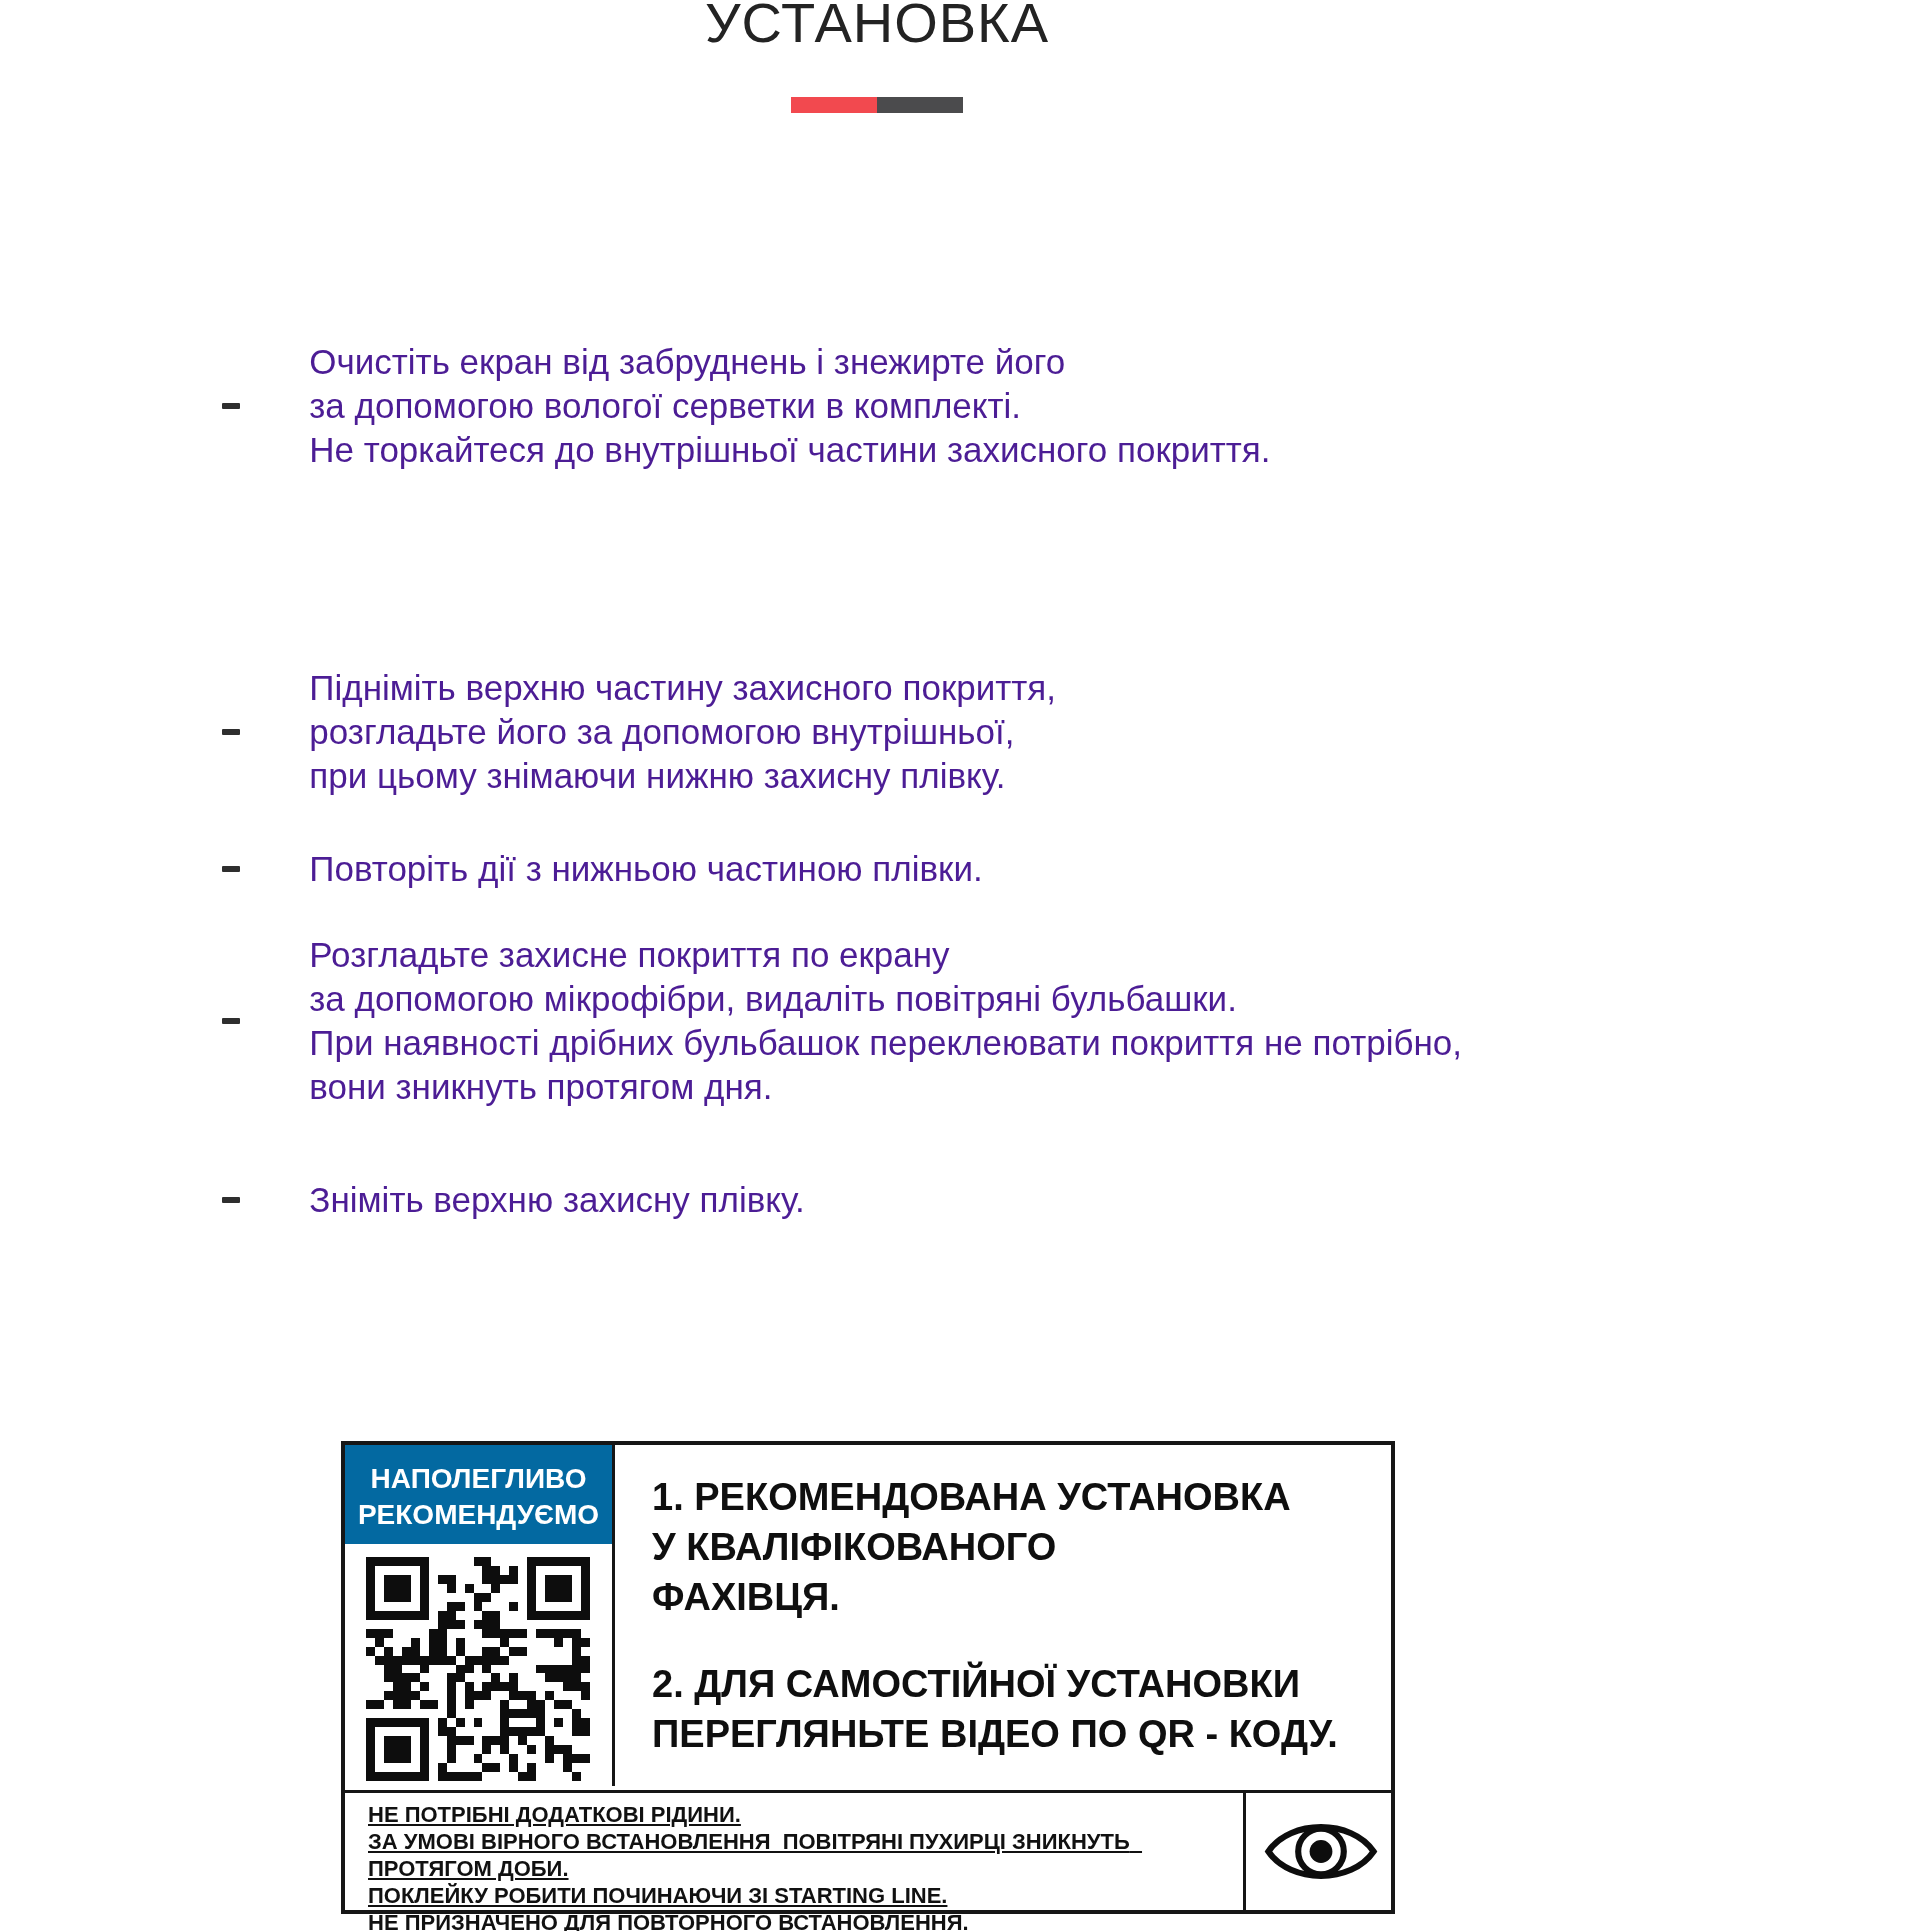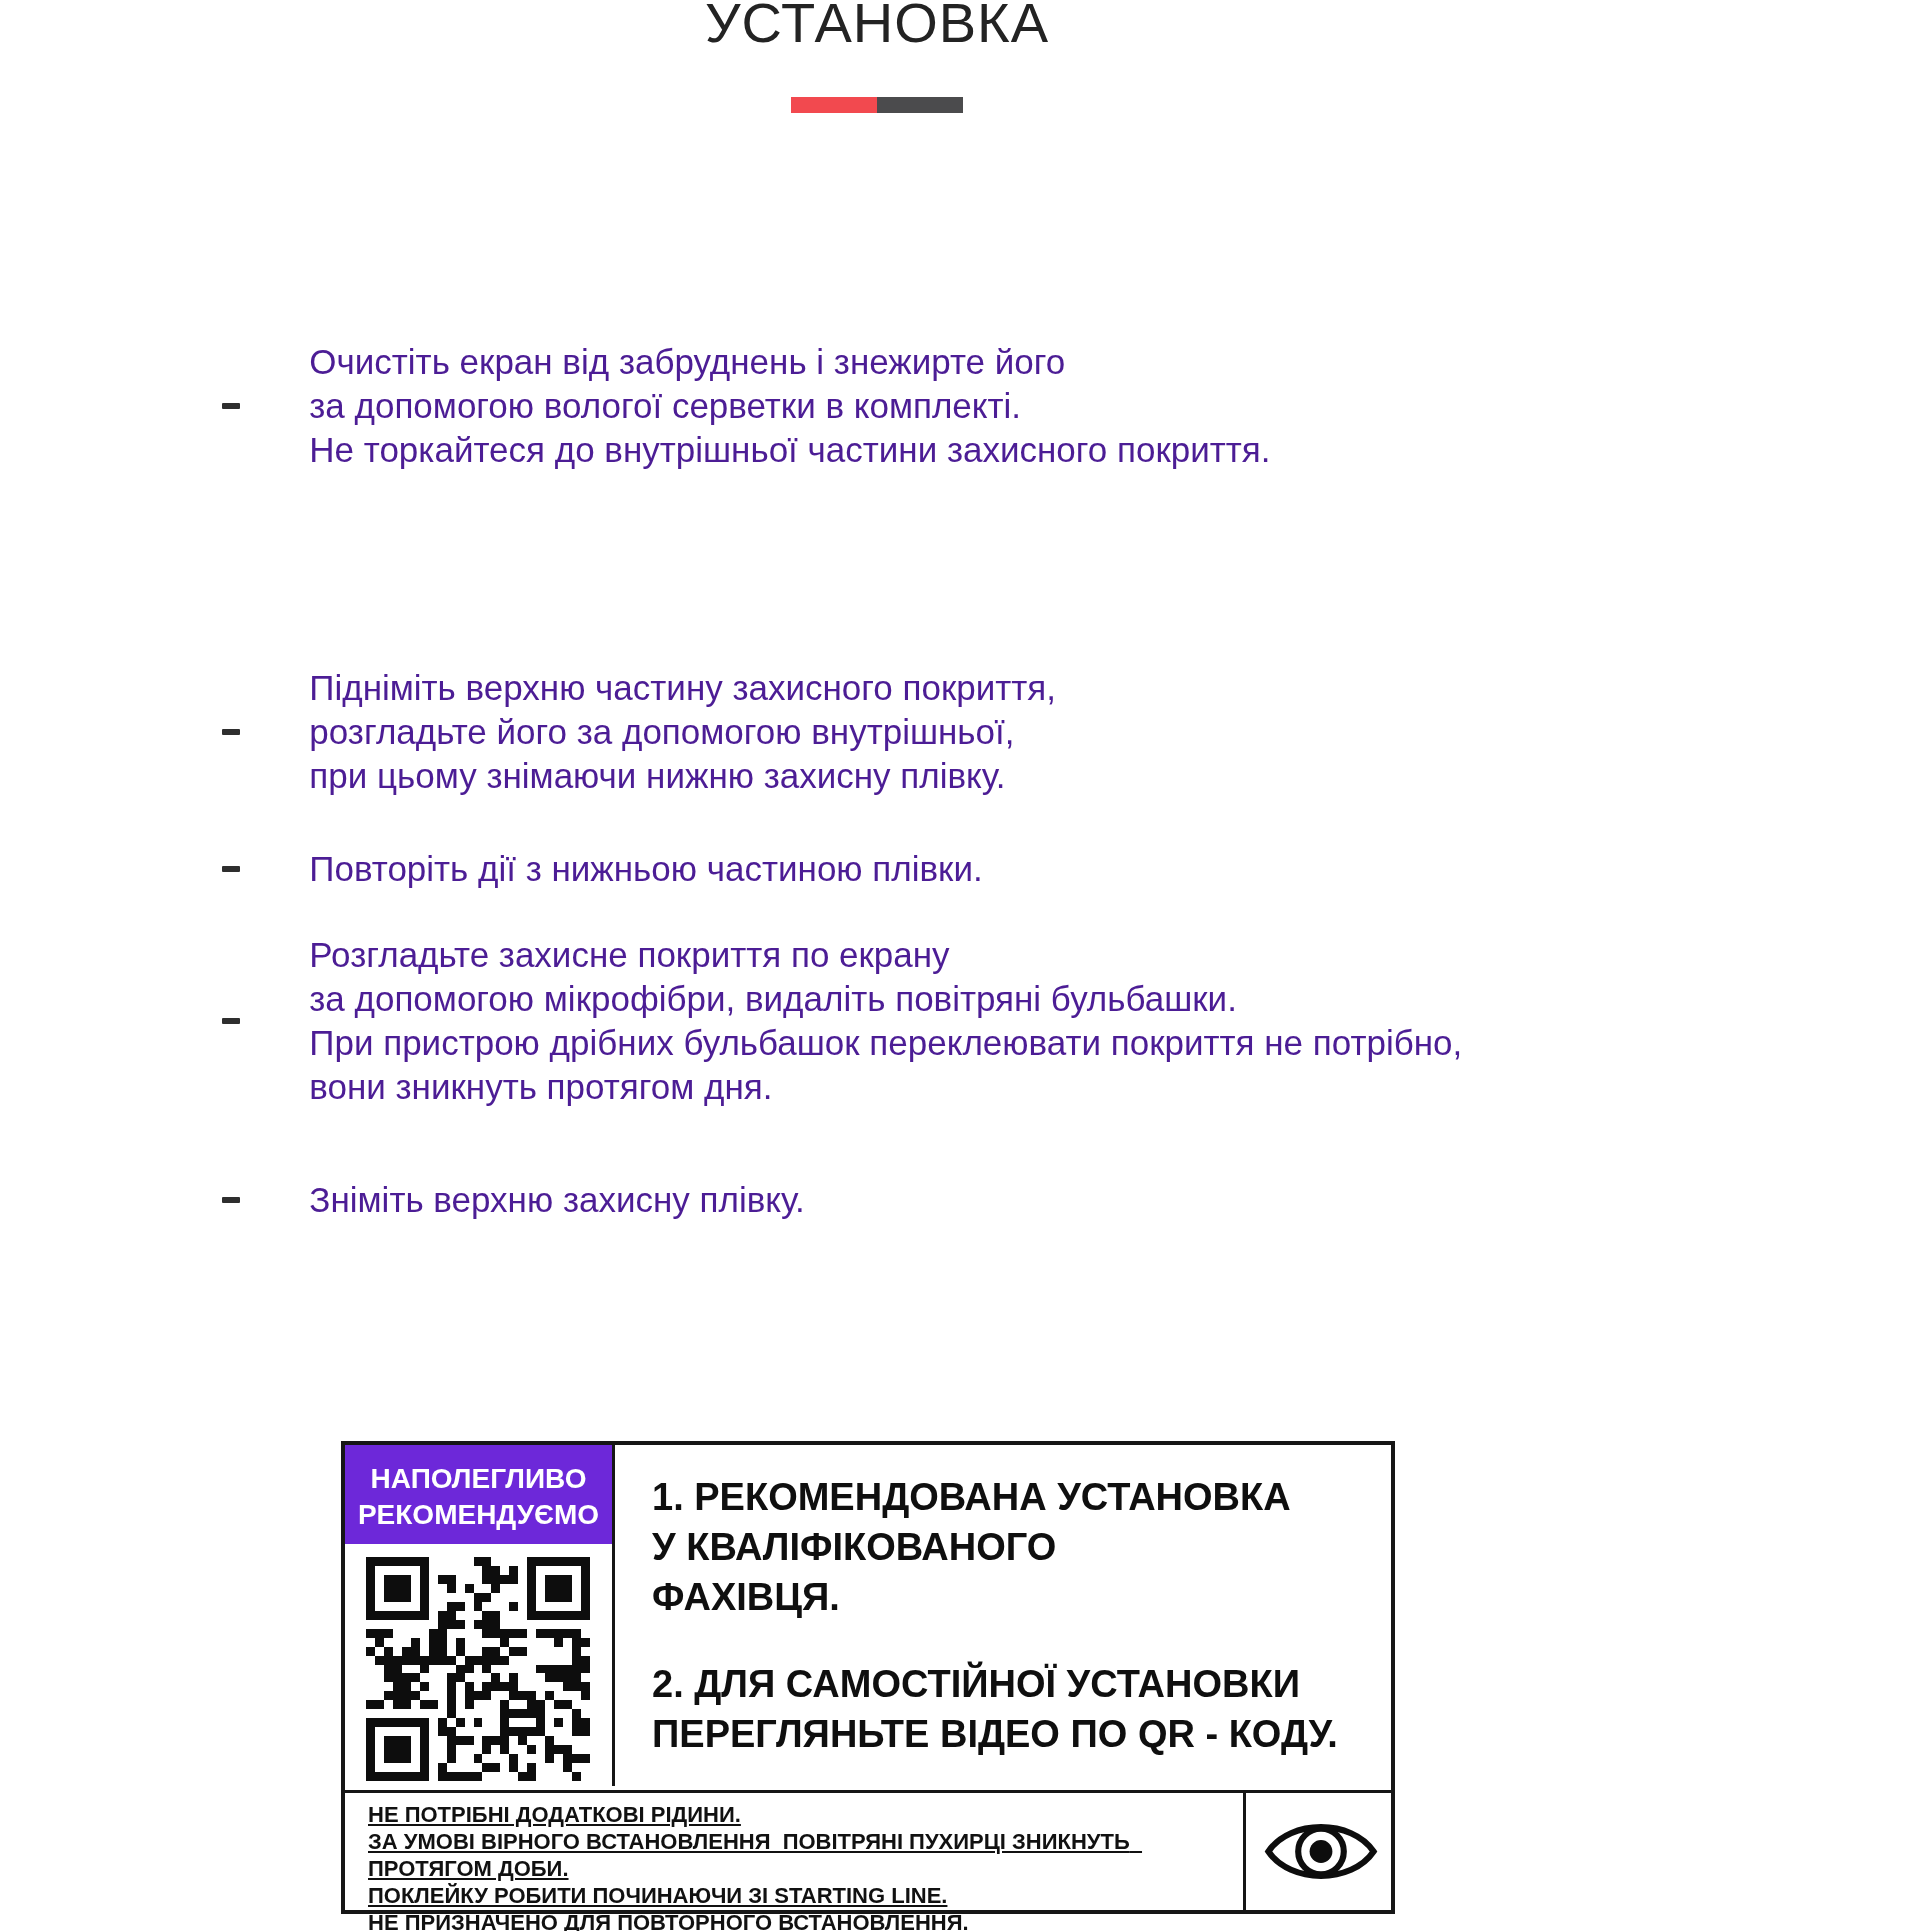--- a/index.html
+++ b/index.html
@@ -200,7 +200,7 @@
     <div class="step-lines">
       <div>Розгладьте захисне покриття по екрану</div>
       <div>за допомогою мікрофібри, видаліть повітряні бульбашки.</div>
-      <div>При пристрою дрібних бульбашок переклеювати покриття не потрібно,</div>
+      <div>При наявності дрібних бульбашок переклеювати покриття не потрібно,</div>
       <div>вони зникнуть протягом дня.</div>
     </div>
   </div>

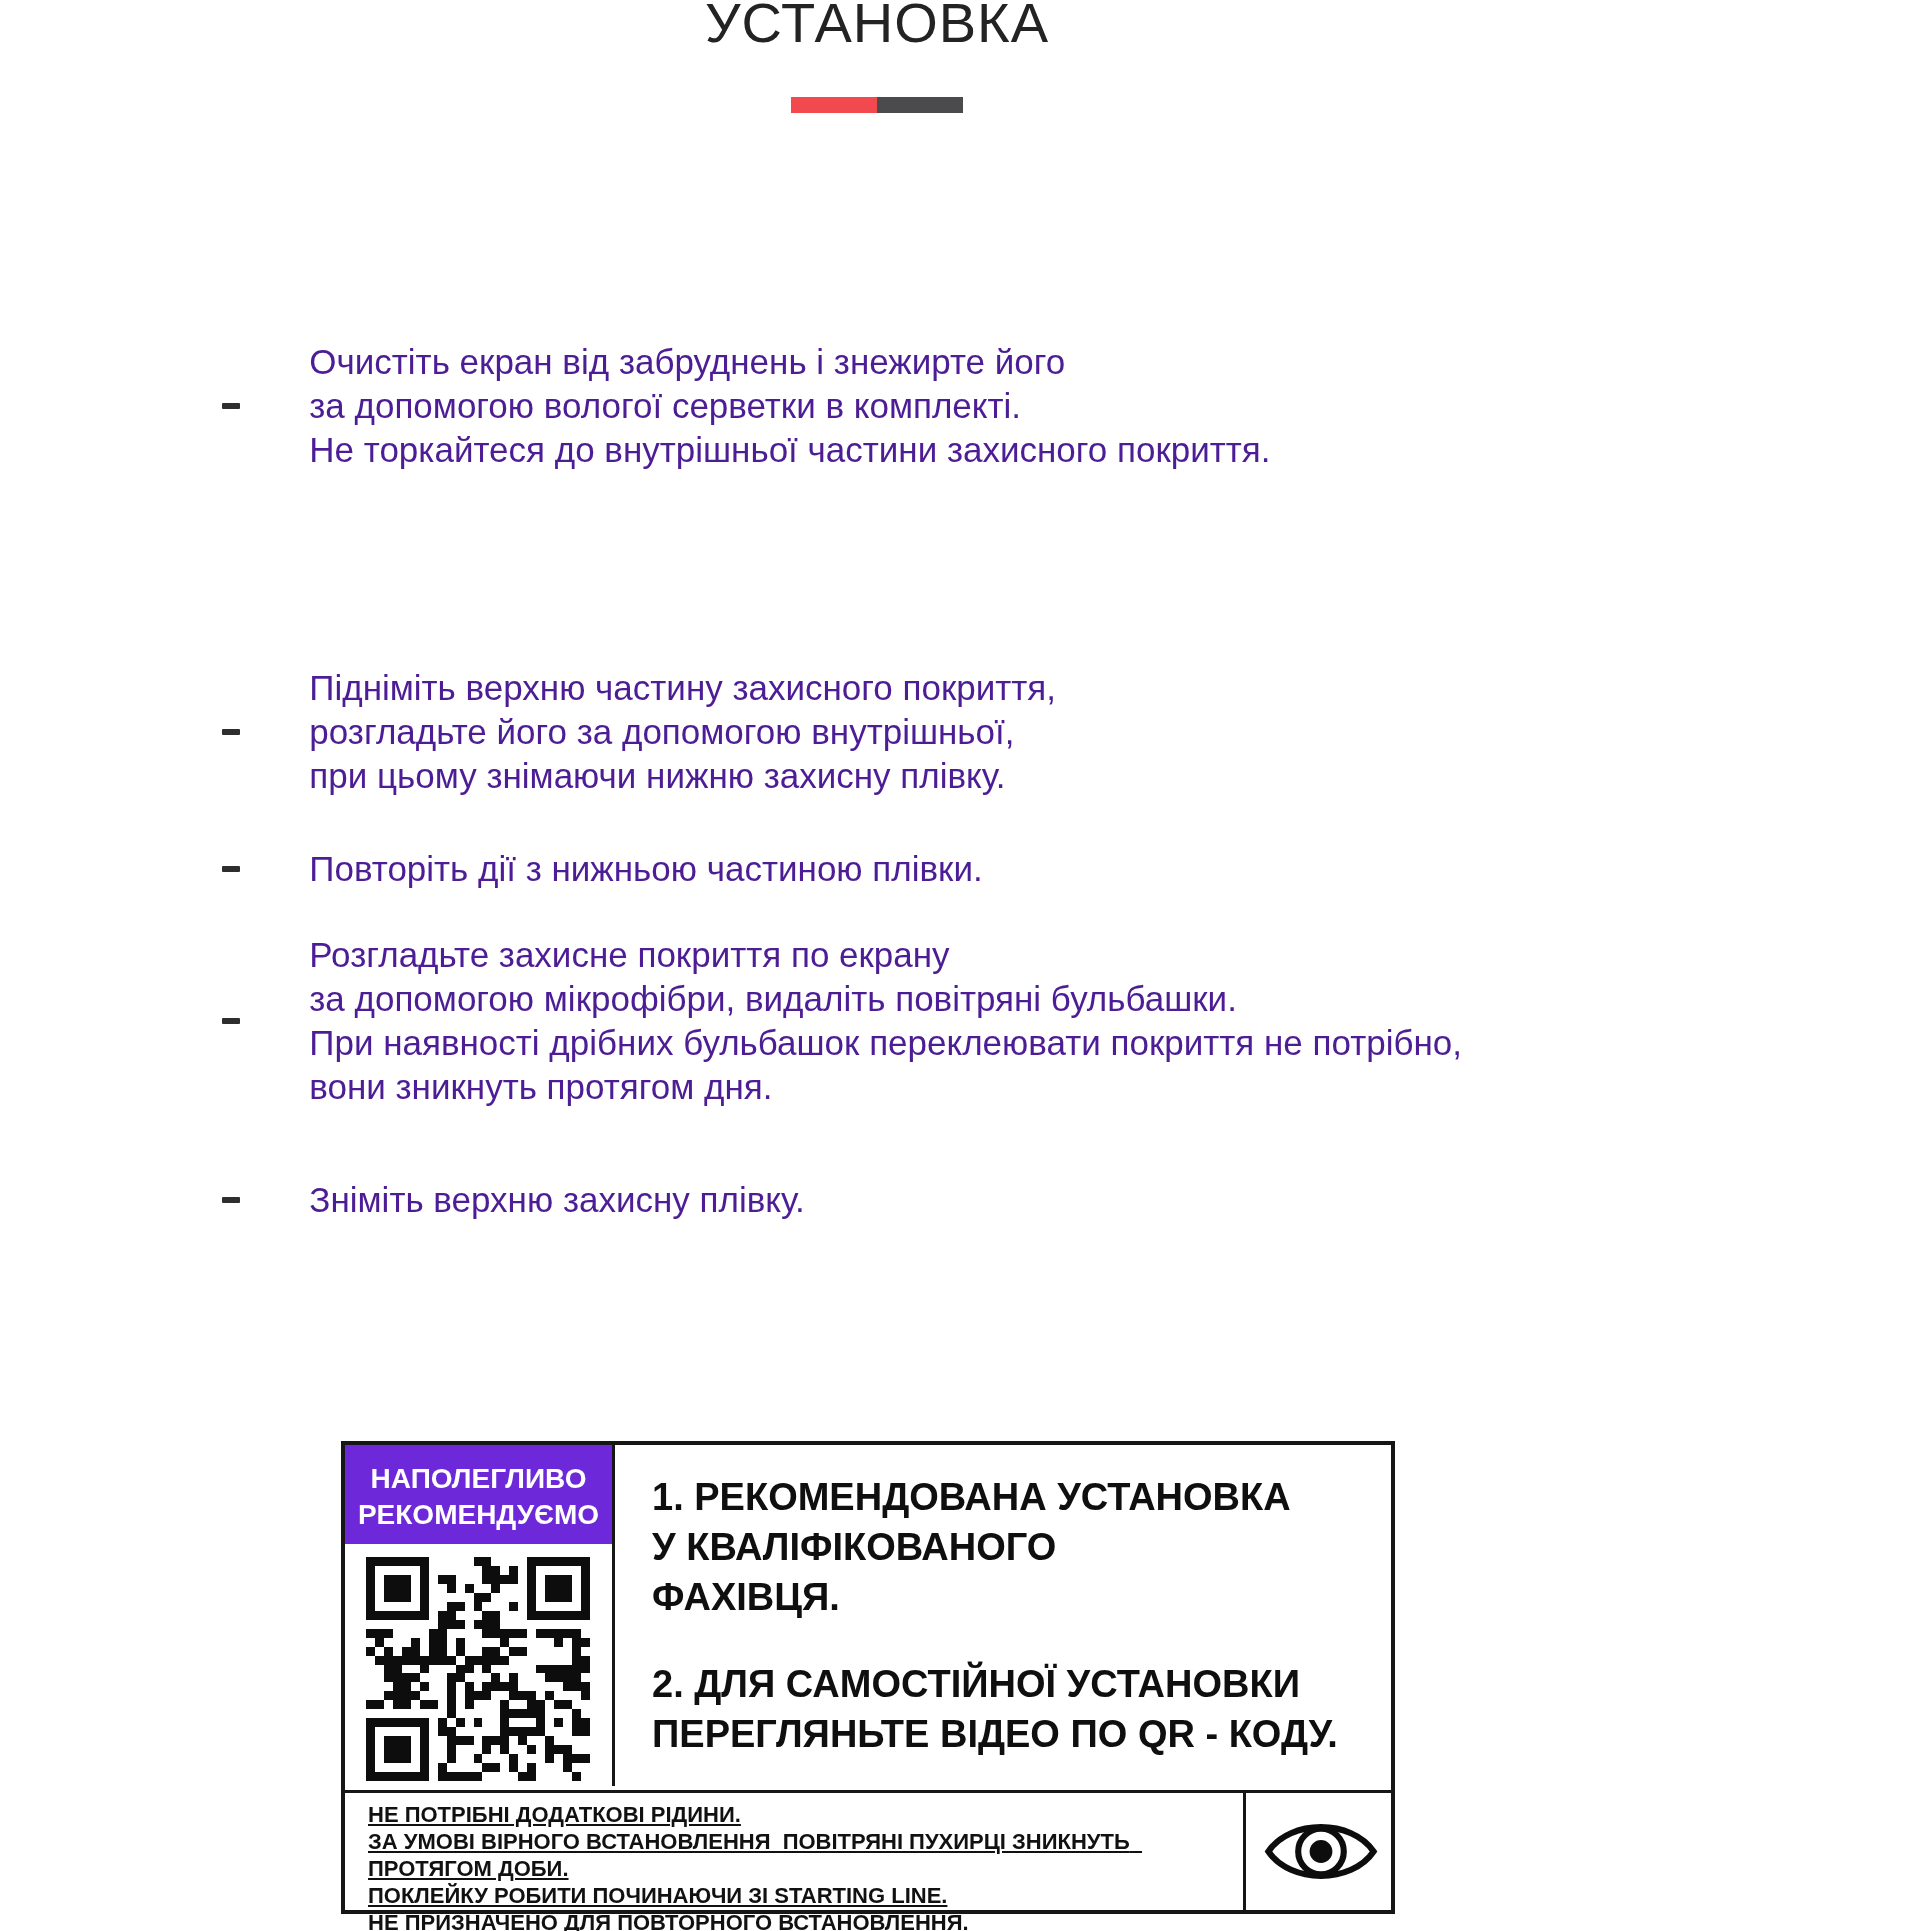--- a/index.html
+++ b/index.html
@@ -85,7 +85,7 @@
   .badge {
     width: 100%;
     height: 99px;
-    background: #6d28d9;
+    background: #0369a1;
     color: #ffffff;
     text-align: center;
     font-weight: 700;

